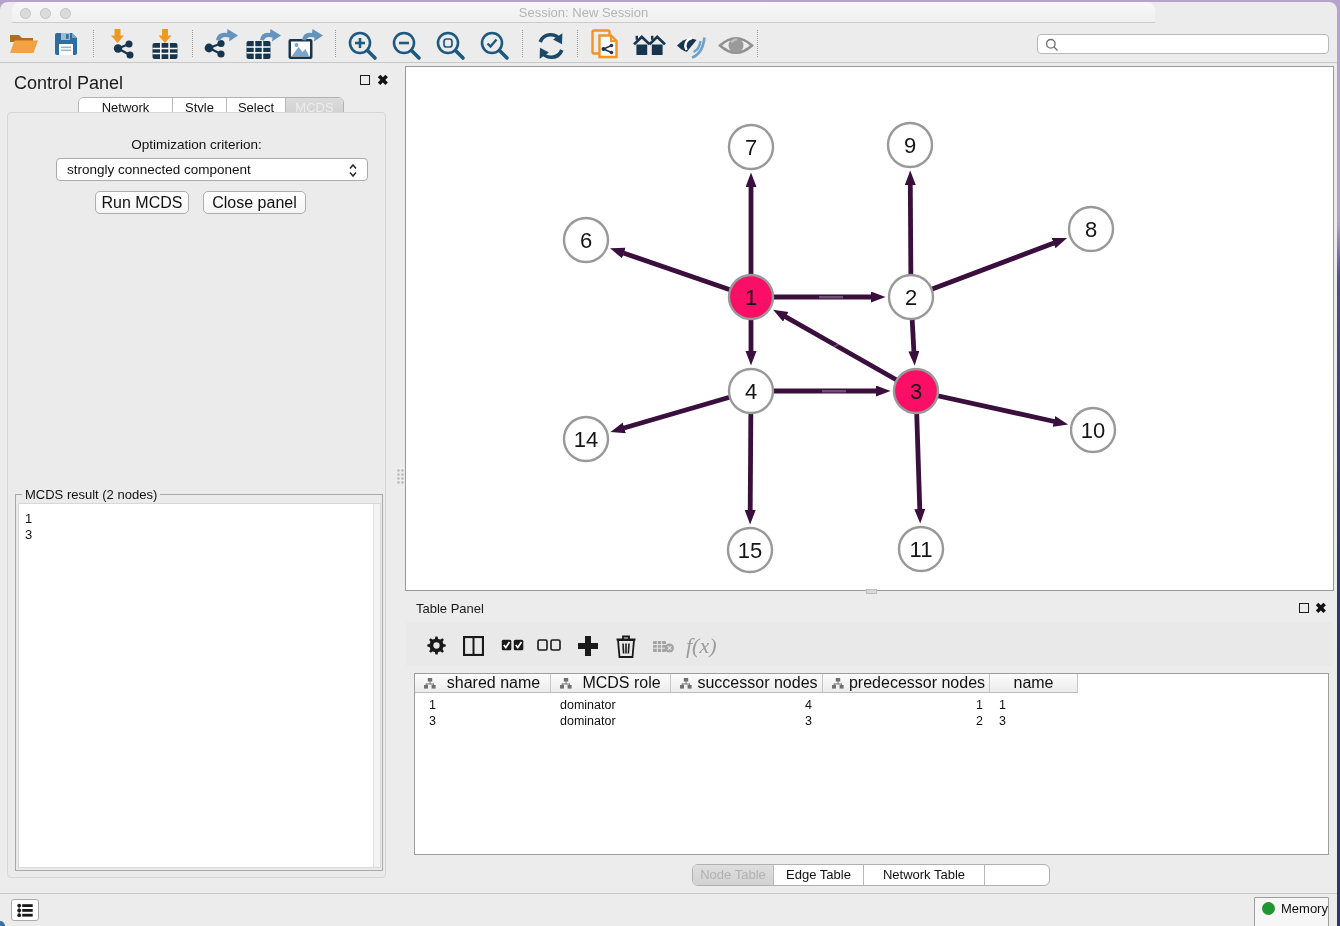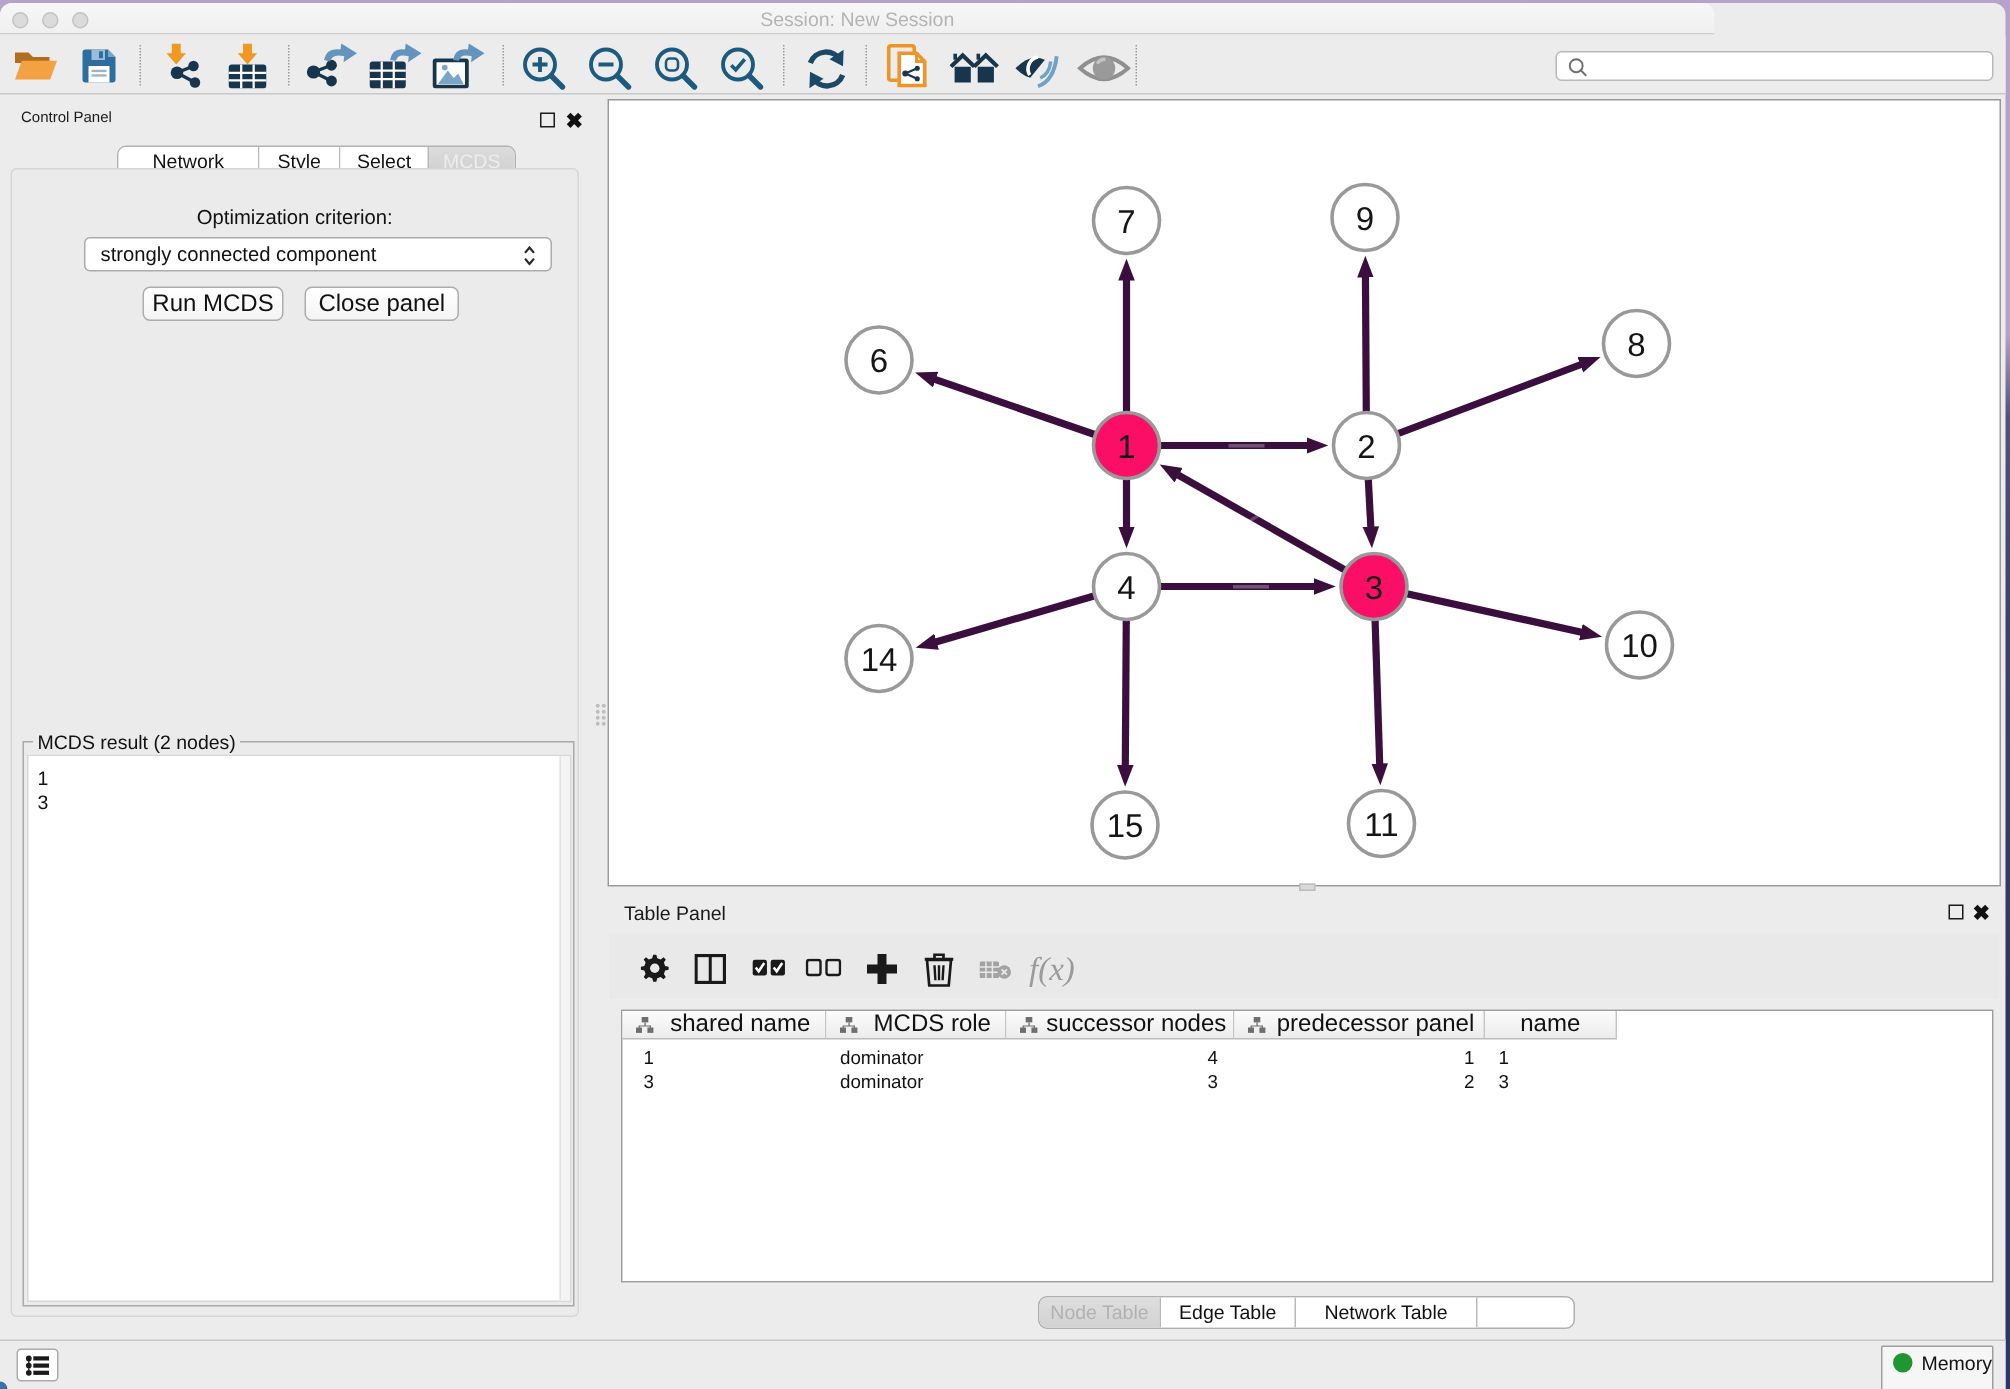--- a/index.html
+++ b/index.html
@@ -8,7 +8,7 @@
 .abs { position:absolute; }
 #win { left:0; top:2px; width:1337px; height:924px; background:#ececec; border-radius:8px 8px 0 0; }
 
-#titlebar { left:0; top:2px; width:1143px; height:21px; background:linear-gradient(#f7f7f7,#f0f0f0); border-bottom:1px solid #cdcdcd; border-radius:8px 8px 0 0; }
+#titlebar { left:12px; top:2px; width:1143px; height:21px; background:linear-gradient(#f7f7f7,#f0f0f0); border-bottom:1px solid #cdcdcd; border-radius:8px 8px 0 0; }
 .glight { position:absolute; top:5.5px; width:11px; height:11px; border-radius:50%; background:#dbdbdb; border:1px solid #c3c3c3; }
 #title-text { width:100%; text-align:center; line-height:21px; font-size:13px; color:#b4b4b4; }
 

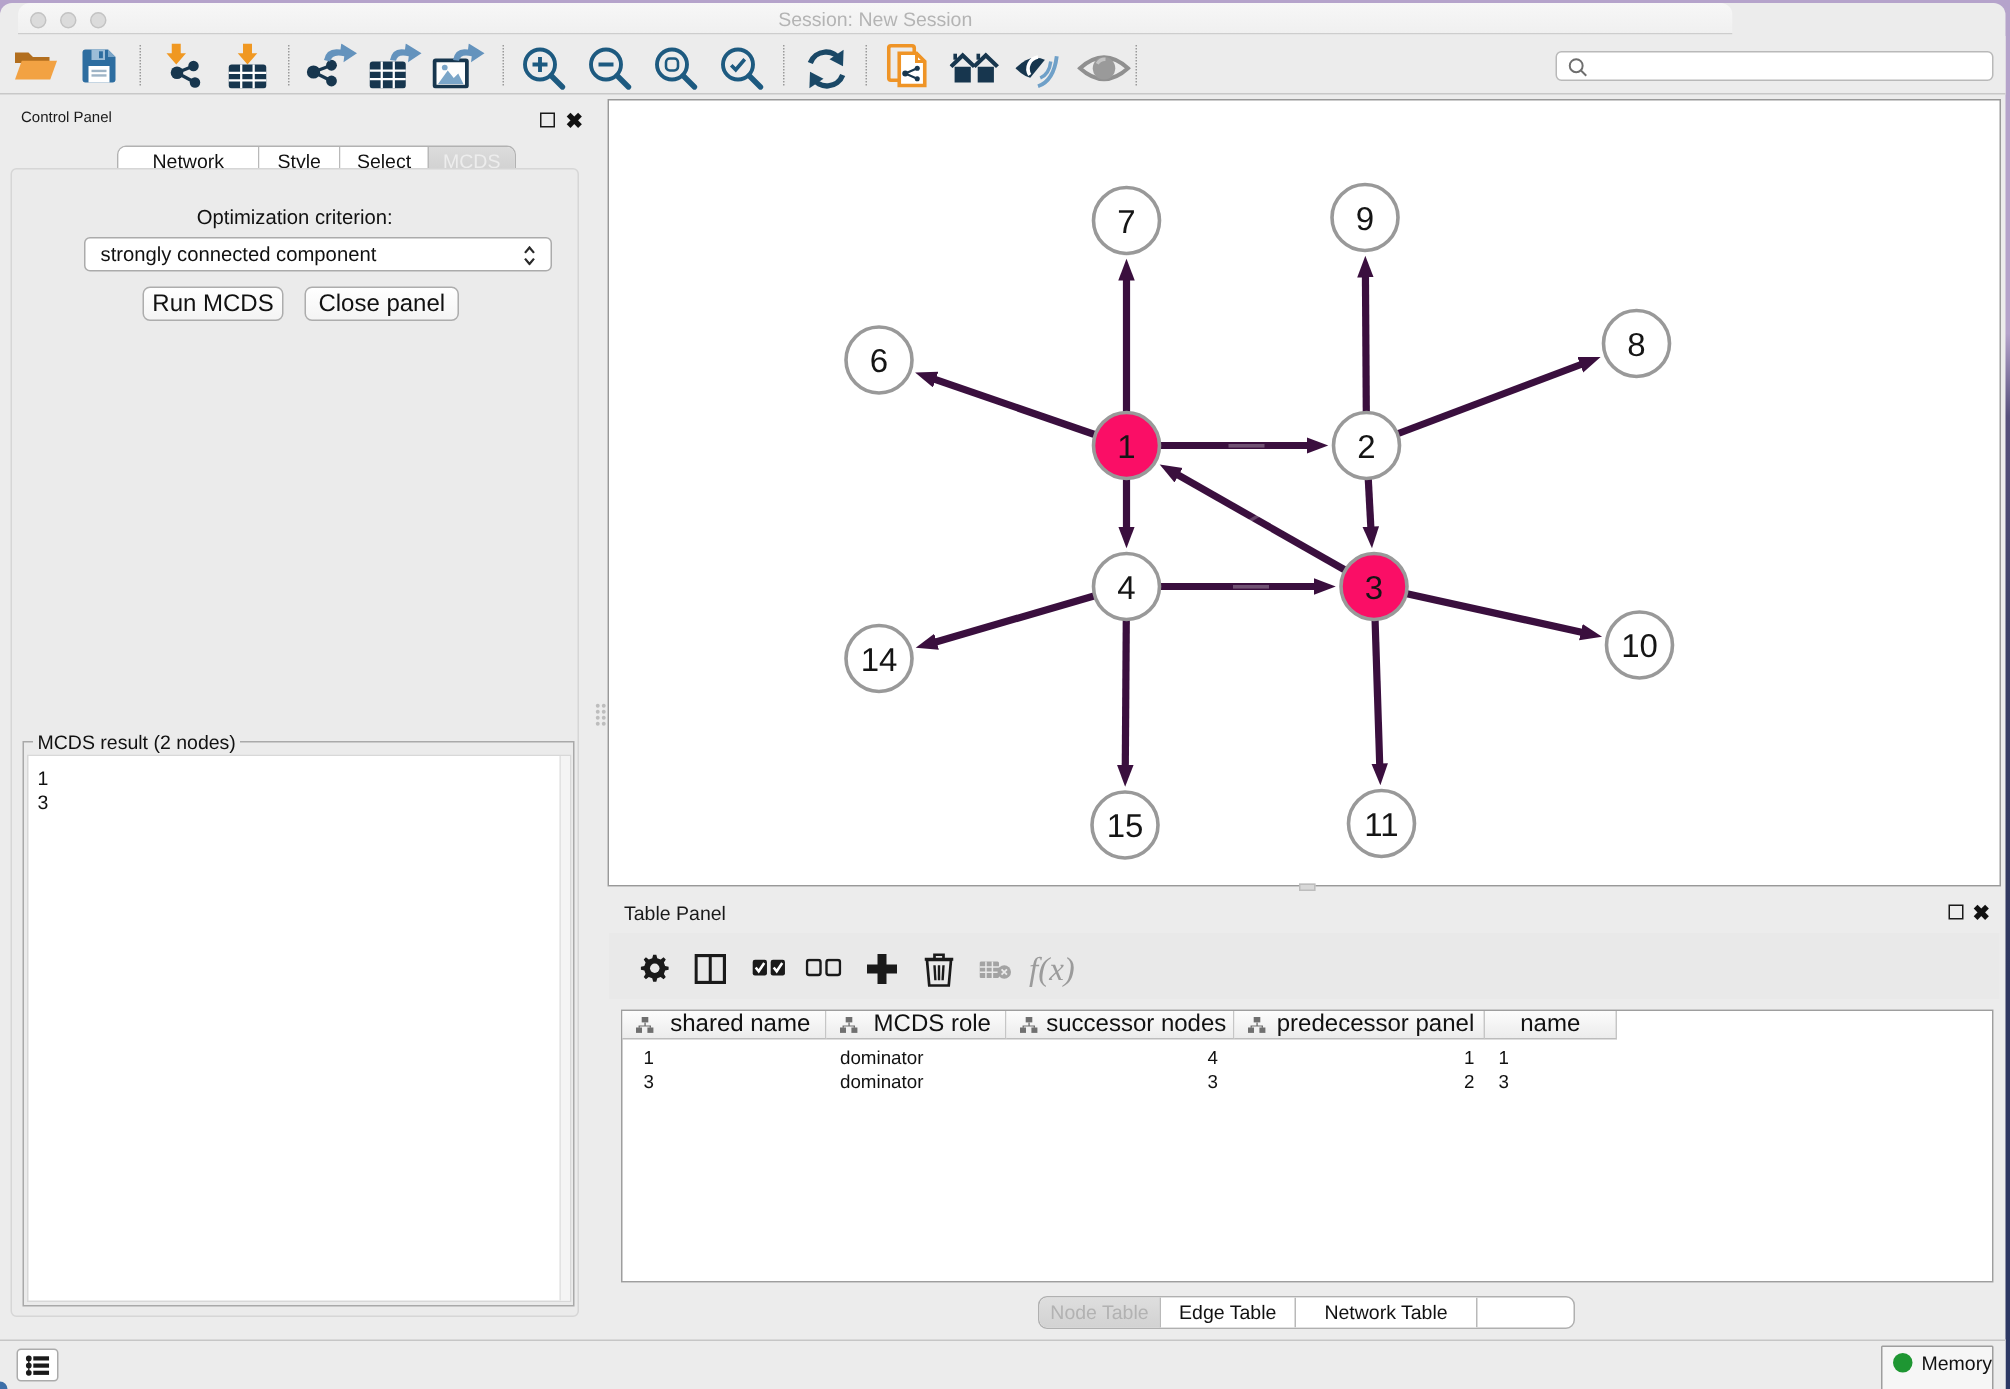--- a/index.html
+++ b/index.html
@@ -16,7 +16,7 @@
 .tbsep { position:absolute; top:6px; height:27px; width:0; border-left:1px dotted #9a9a9a; }
 #searchbox { left:1037px; top:34px; width:292px; height:20px; background:#fff; border:1px solid #b9b9b9; border-radius:4px; }
 
-#cp-title { left:14px; top:73px; font-size:10px; color:#1a1a1a; }
+#cp-title { left:14px; top:73px; font-size:18px; color:#1a1a1a; }
 .float-ic { position:absolute; width:10px; height:10px; border:1.5px solid #1a1a1a; background:transparent; }
 .close-ic { position:absolute; font-size:14px; font-weight:bold; color:#111; line-height:14px; }
 #cp-tabs { left:78px; top:97px; height:21px; display:flex; border:1px solid #b2b2b2; border-radius:6px; overflow:hidden; background:#fff; }

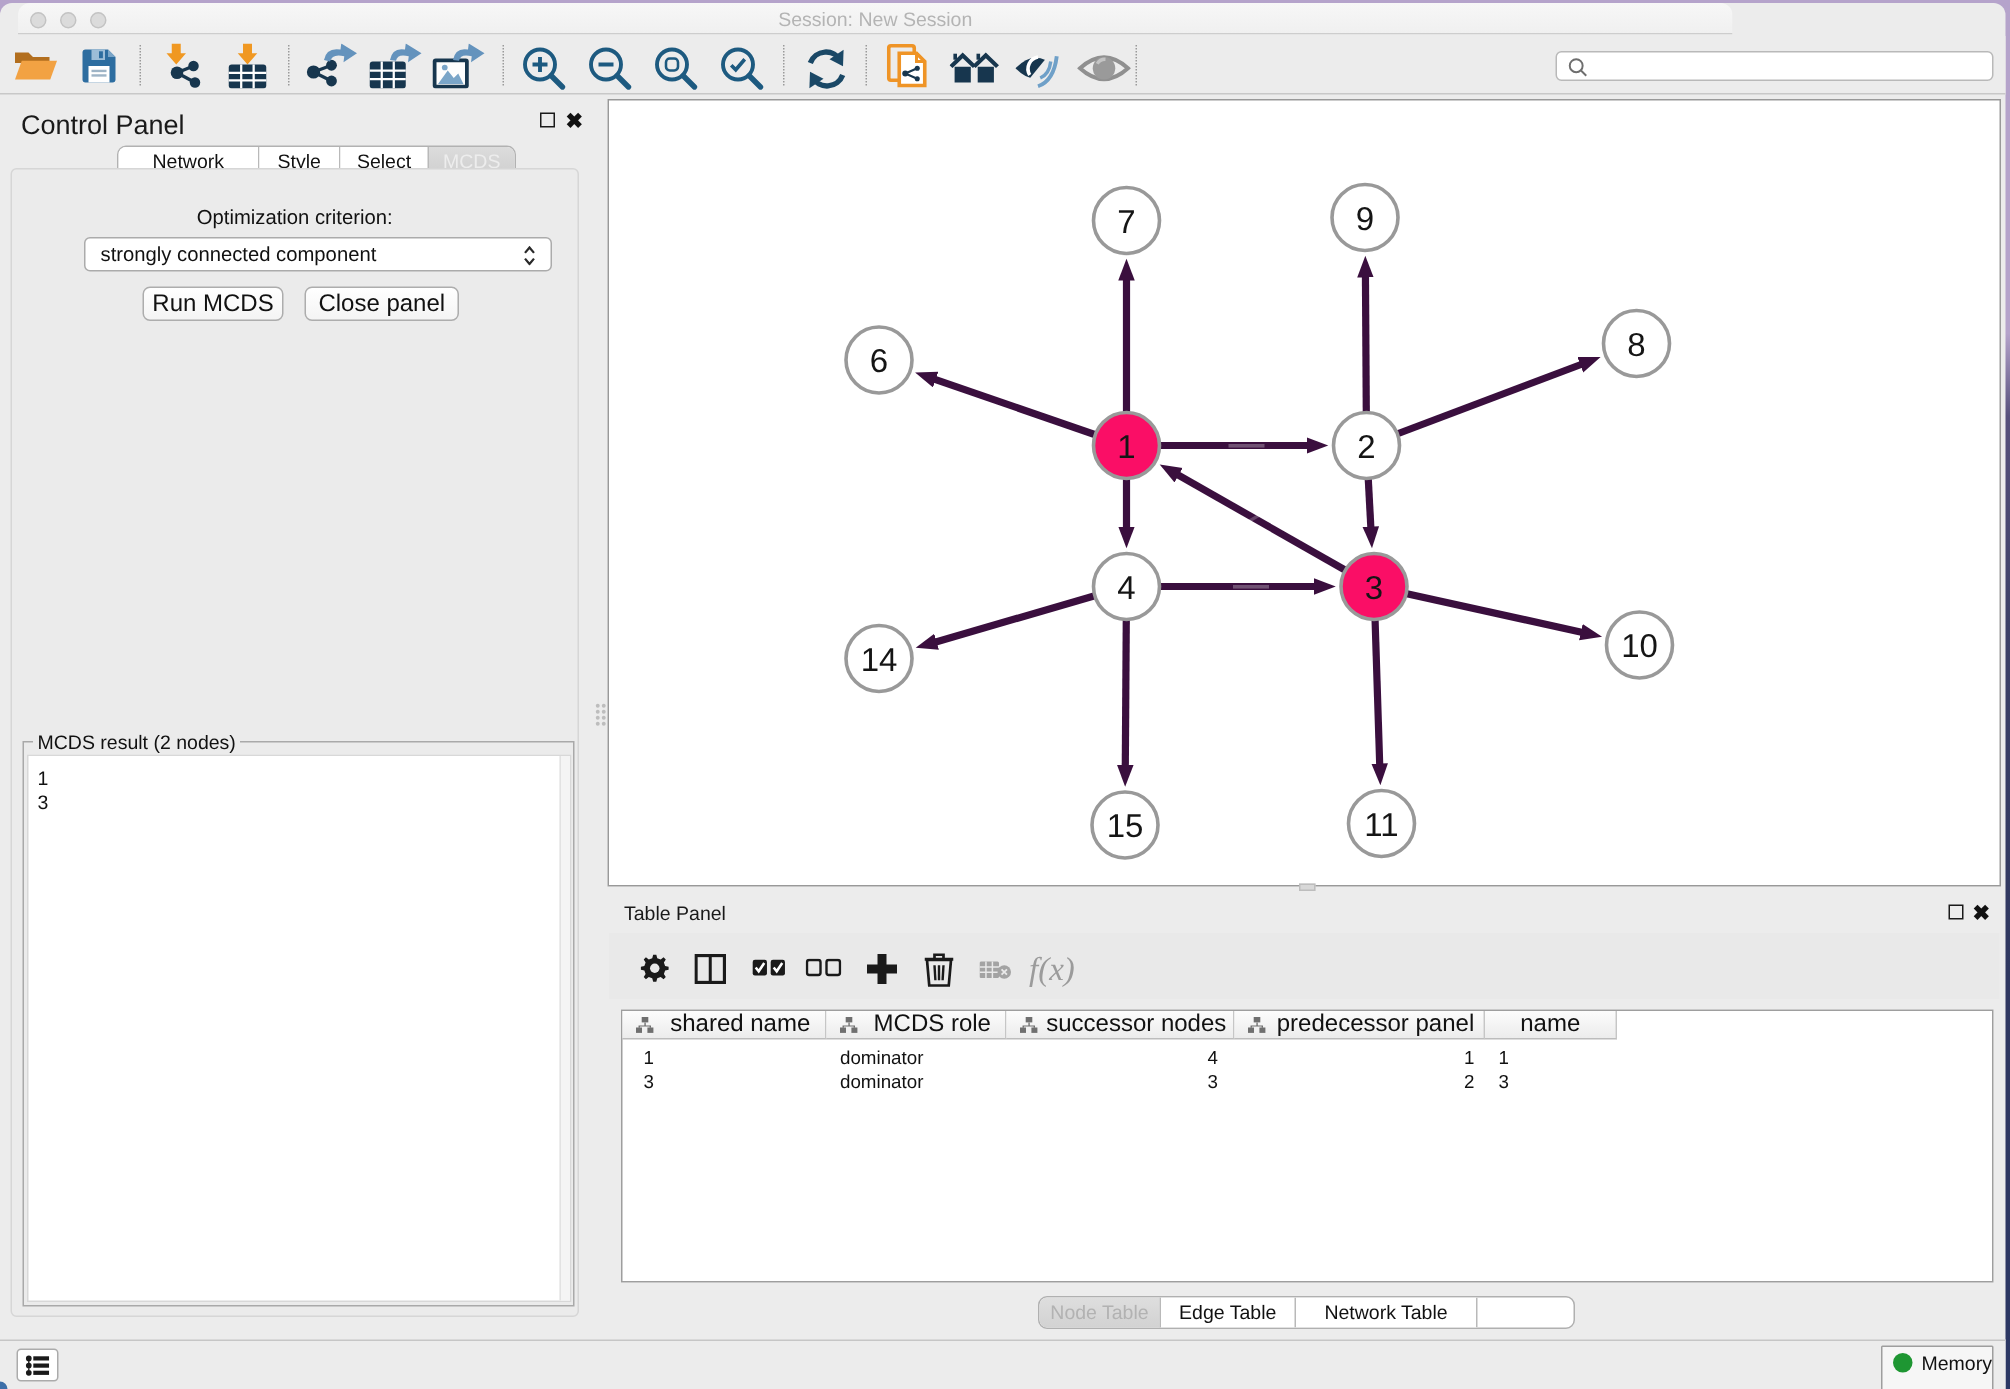--- a/index.html
+++ b/index.html
@@ -349,7 +349,7 @@
   <div class="th" style="left:0px;width:136px;padding-left:22px;">shared name</div>
   <div class="th" style="left:136px;width:120px;padding-left:22px;">MCDS role</div>
   <div class="th" style="left:256px;width:152px;padding-left:22px;">successor nodes</div>
-  <div class="th" style="left:408px;width:167px;padding-left:22px;">predecessor panel</div>
+  <div class="th" style="left:408px;width:167px;padding-left:22px;">predecessor nodes</div>
   <div class="th" style="left:575px;width:88px;">name</div>
   <svg class="abs" style="left:9px;top:4px;" width="12" height="11" viewBox="0 0 12 11">
       <g fill="#6f6f6f">

